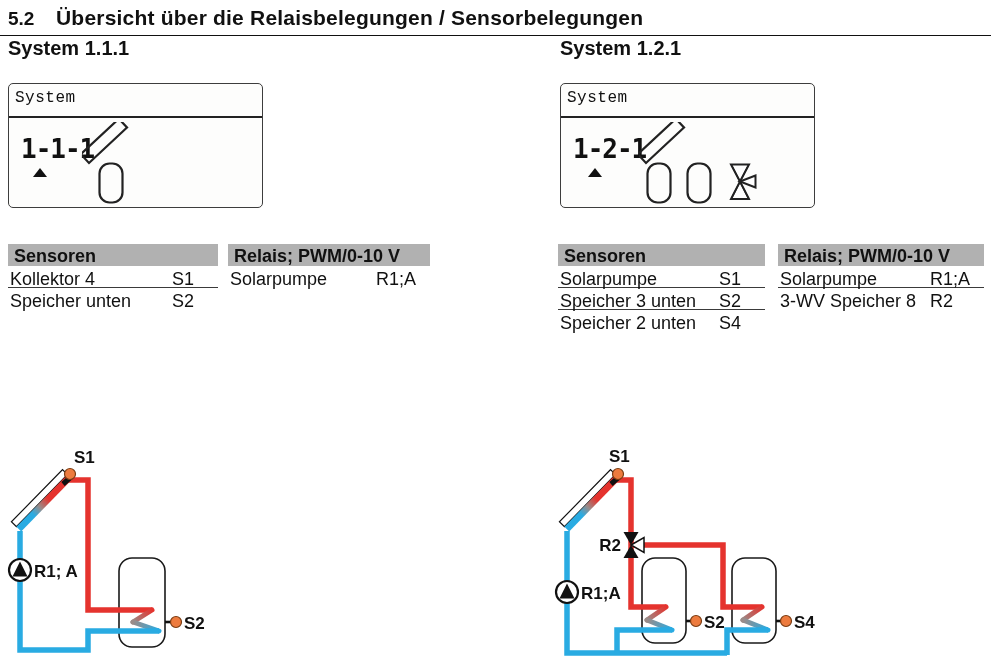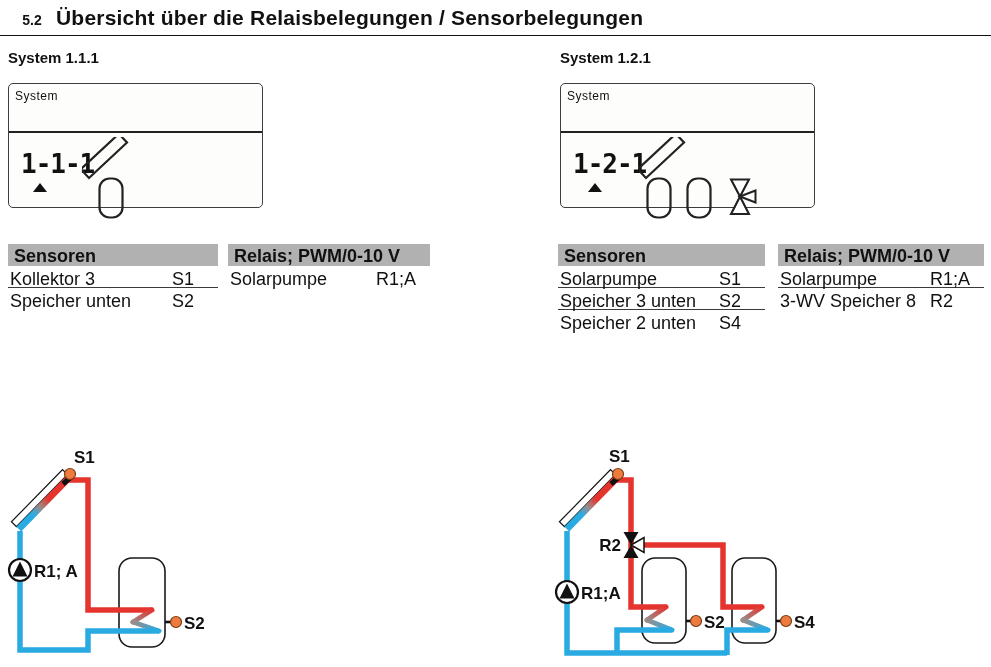--- a/index.html
+++ b/index.html
@@ -9,7 +9,7 @@
   
   .sect-head{position:absolute;left:0;top:4px;width:985px;border-bottom:1.6px solid #111;
              padding:2px 0 5px 8px;}
-  .sect-head .num{font-weight:bold;font-size:14px;display:inline-block;width:48px;text-align:center;}
+  .sect-head .num{font-weight:bold;font-size:19px;display:inline-block;width:48px;}
   .sect-head .ttl{font-weight:bold;font-size:21px;letter-spacing:0.2px;}
 
   .sys-title{position:absolute;top:49px;font-weight:bold;font-size:15px;}

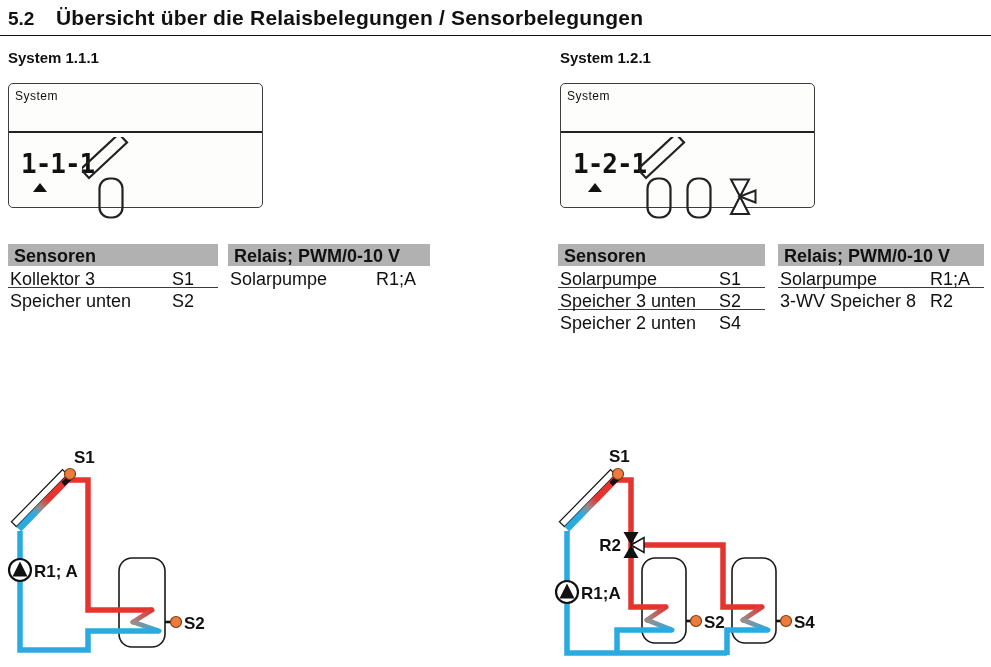--- a/index.html
+++ b/index.html
@@ -12,7 +12,7 @@
   .sect-head .num{font-weight:bold;font-size:19px;display:inline-block;width:48px;}
   .sect-head .ttl{font-weight:bold;font-size:21px;letter-spacing:0.2px;}
 
-  .sys-title{position:absolute;top:49px;font-weight:bold;font-size:15px;}
+  .sys-title{position:absolute;top:37px;font-weight:bold;font-size:20px;}
 
   
   .lcd{position:absolute;top:83px;width:255px;height:125px;border:1.7px solid #3d3d3d;

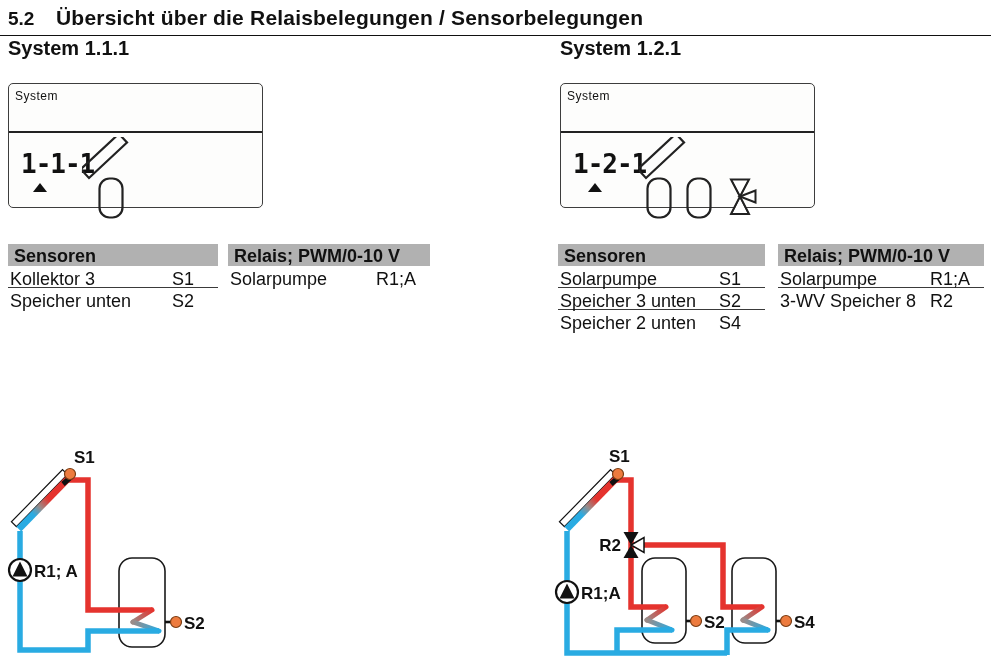--- a/index.html
+++ b/index.html
@@ -18,8 +18,8 @@
   .lcd{position:absolute;top:83px;width:255px;height:125px;border:1.7px solid #3d3d3d;
        border-radius:5px;background:#fdfdfc;box-sizing:border-box;}
   .lcd-title{height:27px;border-bottom:2.6px solid #222;
-             font-family:Liberation Sans, sans-serif;font-size:12px;
-             padding:5px 0 15px 6px;letter-spacing:0.5px;box-sizing:content-box;}
+             font-family:Liberation Mono, monospace;font-size:16px;
+             padding:5px 0 0 6px;letter-spacing:0.5px;box-sizing:content-box;}
   .lcd-body{position:relative;height:88px;}
   .lcd-code{position:absolute;left:12px;top:16px;
             font-family:"DejaVu Sans Mono",monospace;font-weight:bold;

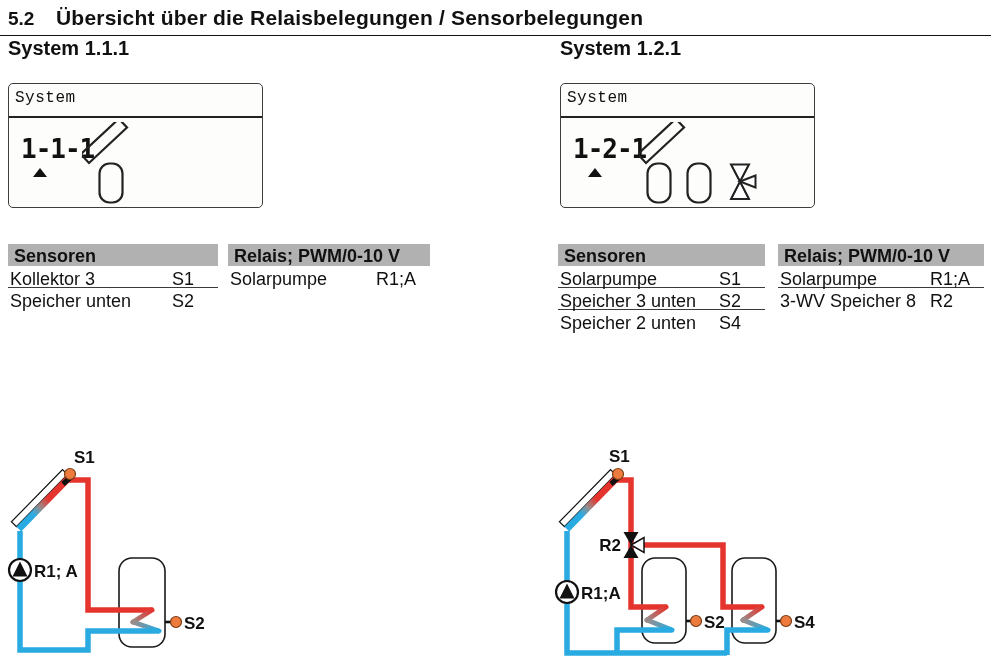--- a/index.html
+++ b/index.html
@@ -70,7 +70,7 @@
   <div class="tbl" style="left:8px;width:210px">
     <div class="thead">Sensoren</div>
     <div class="trow">
-      <span class="lbl">Kollektor 3</span>
+      <span class="lbl">Kollektor 4</span>
       <span class="val">S1</span>
     </div>
     <div class="trow">

